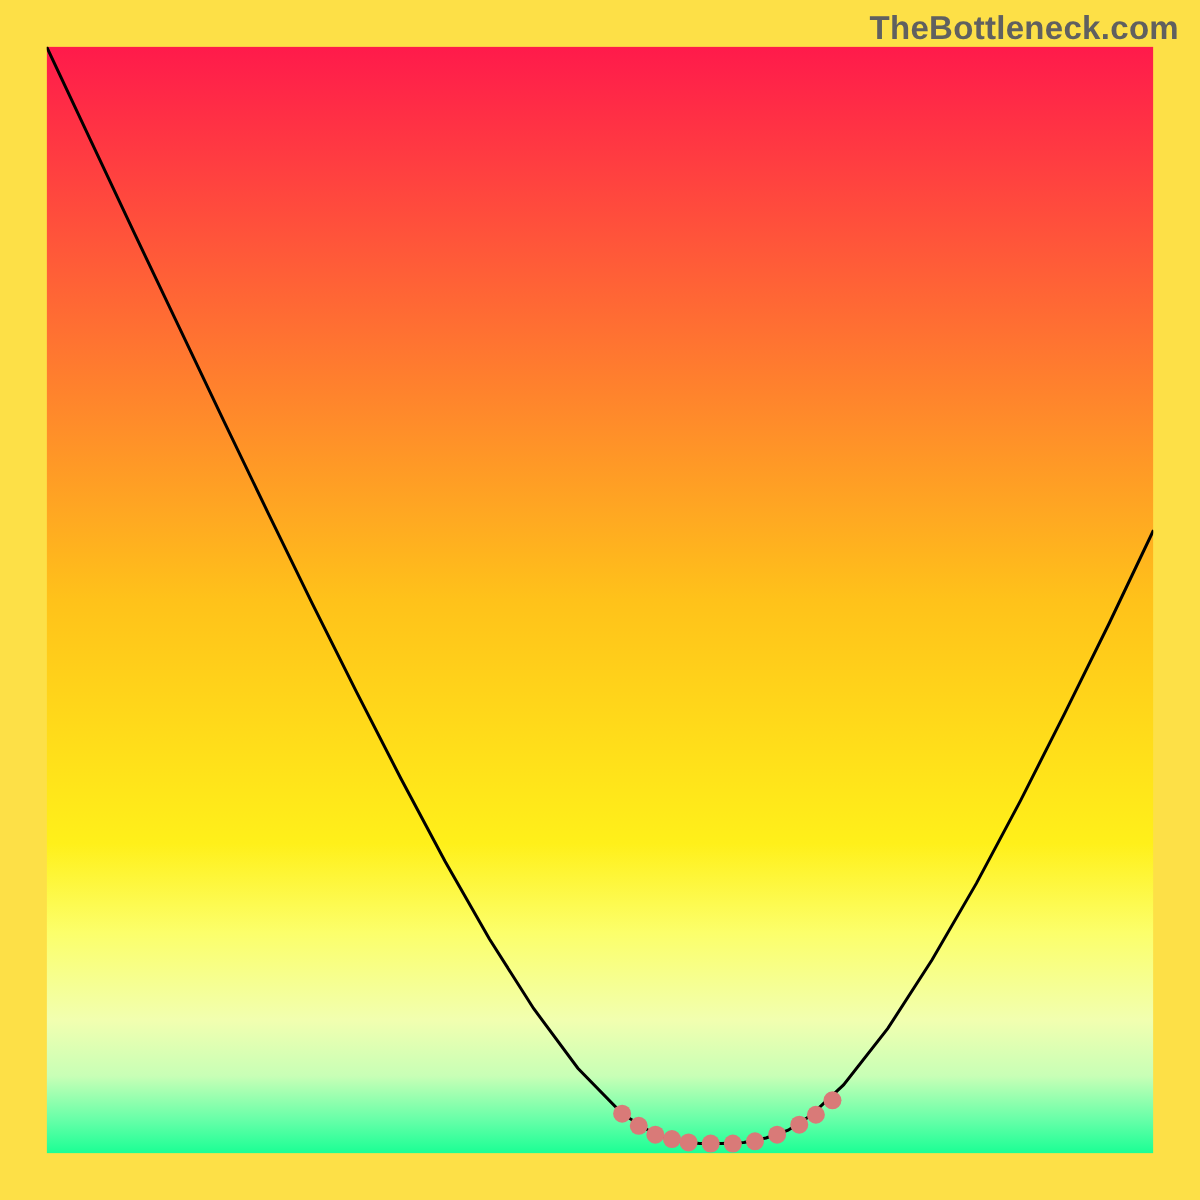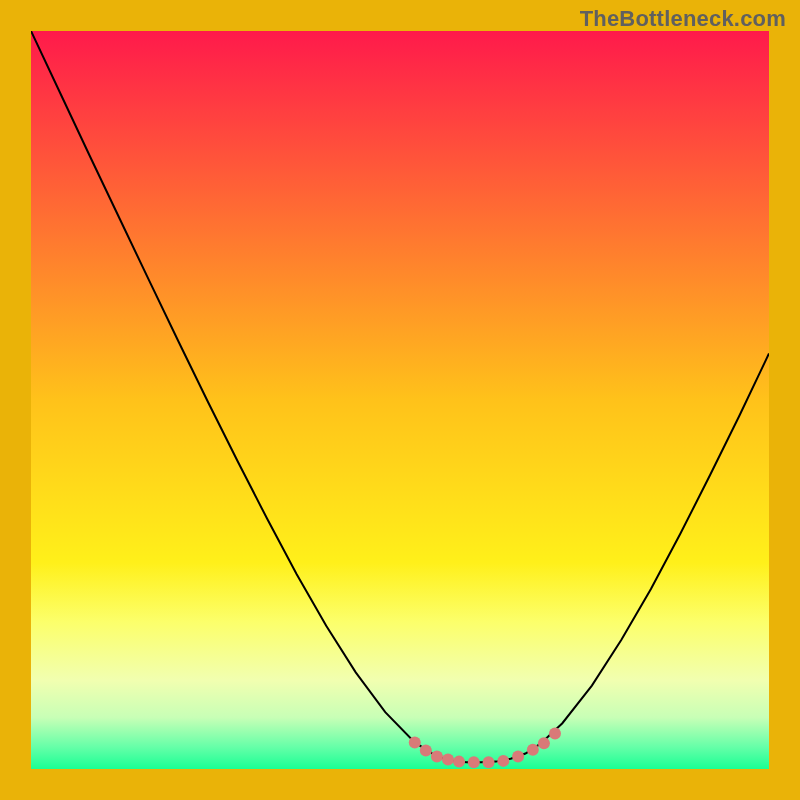--- a/index.html
+++ b/index.html
@@ -16,7 +16,7 @@
     top: 0;
     width: 800px;
     height: 800px;
-    background: #eab308;
+    background: #fde047;
   }
   .plot {
     position: absolute;

